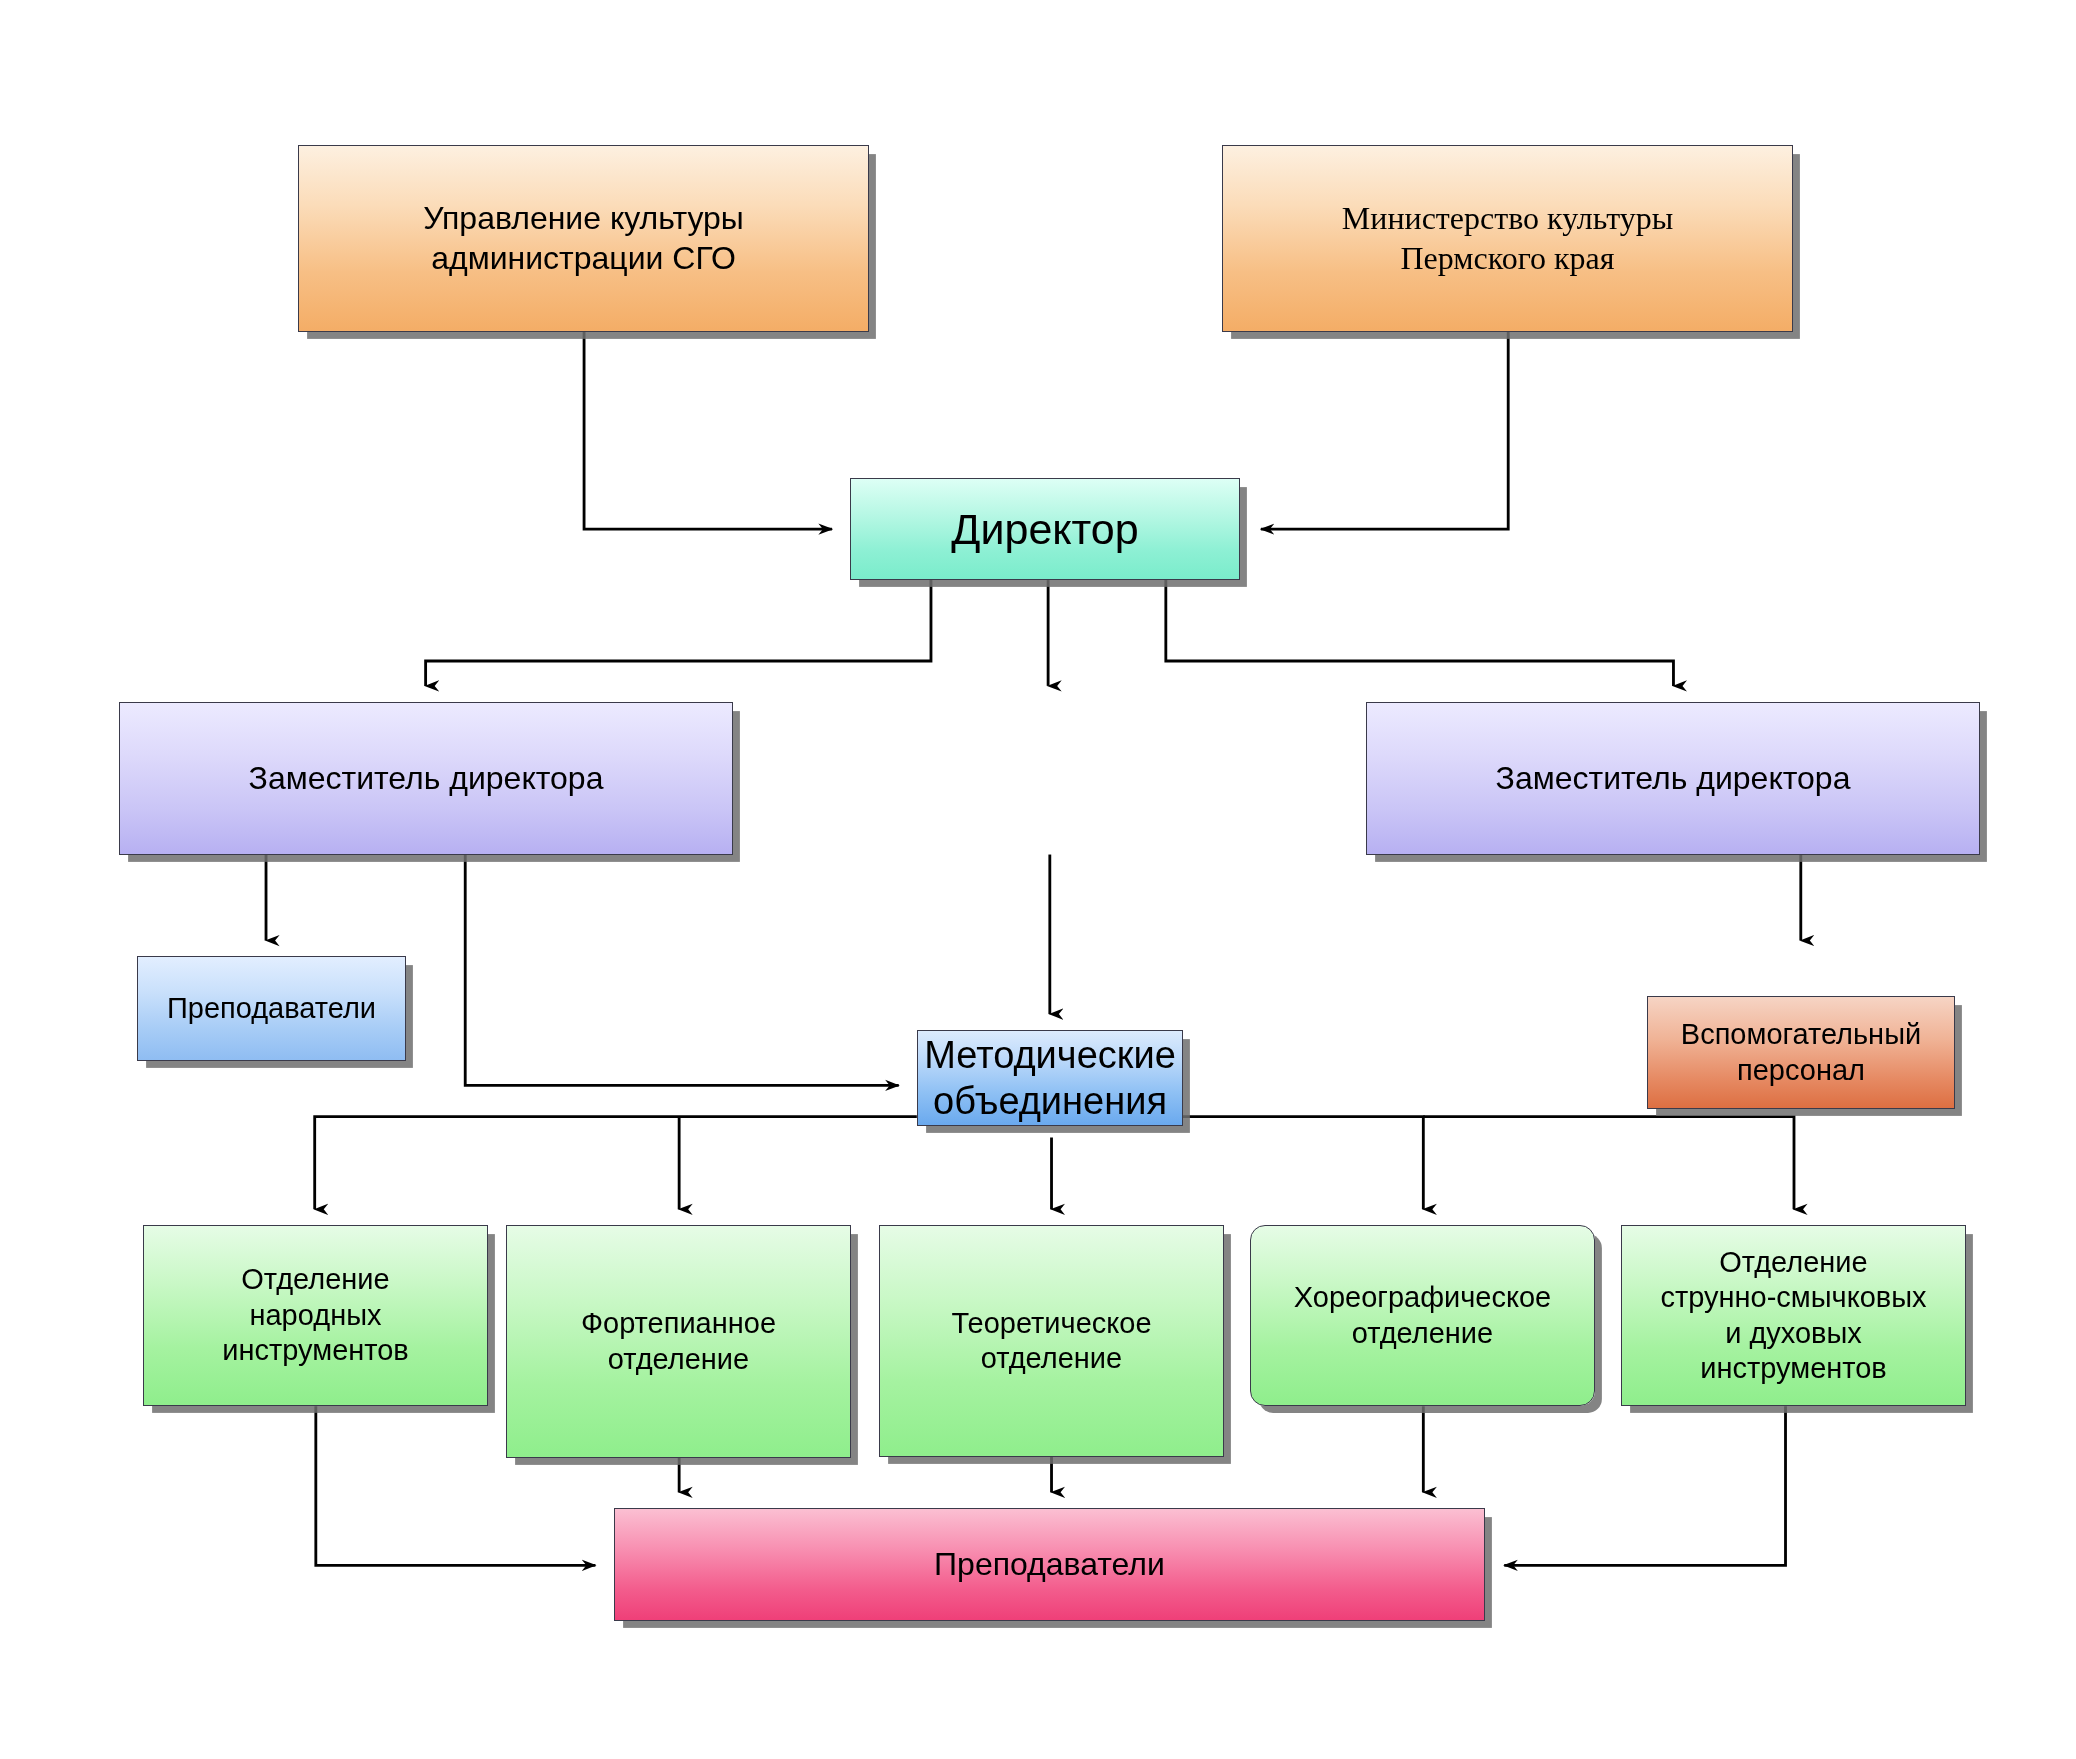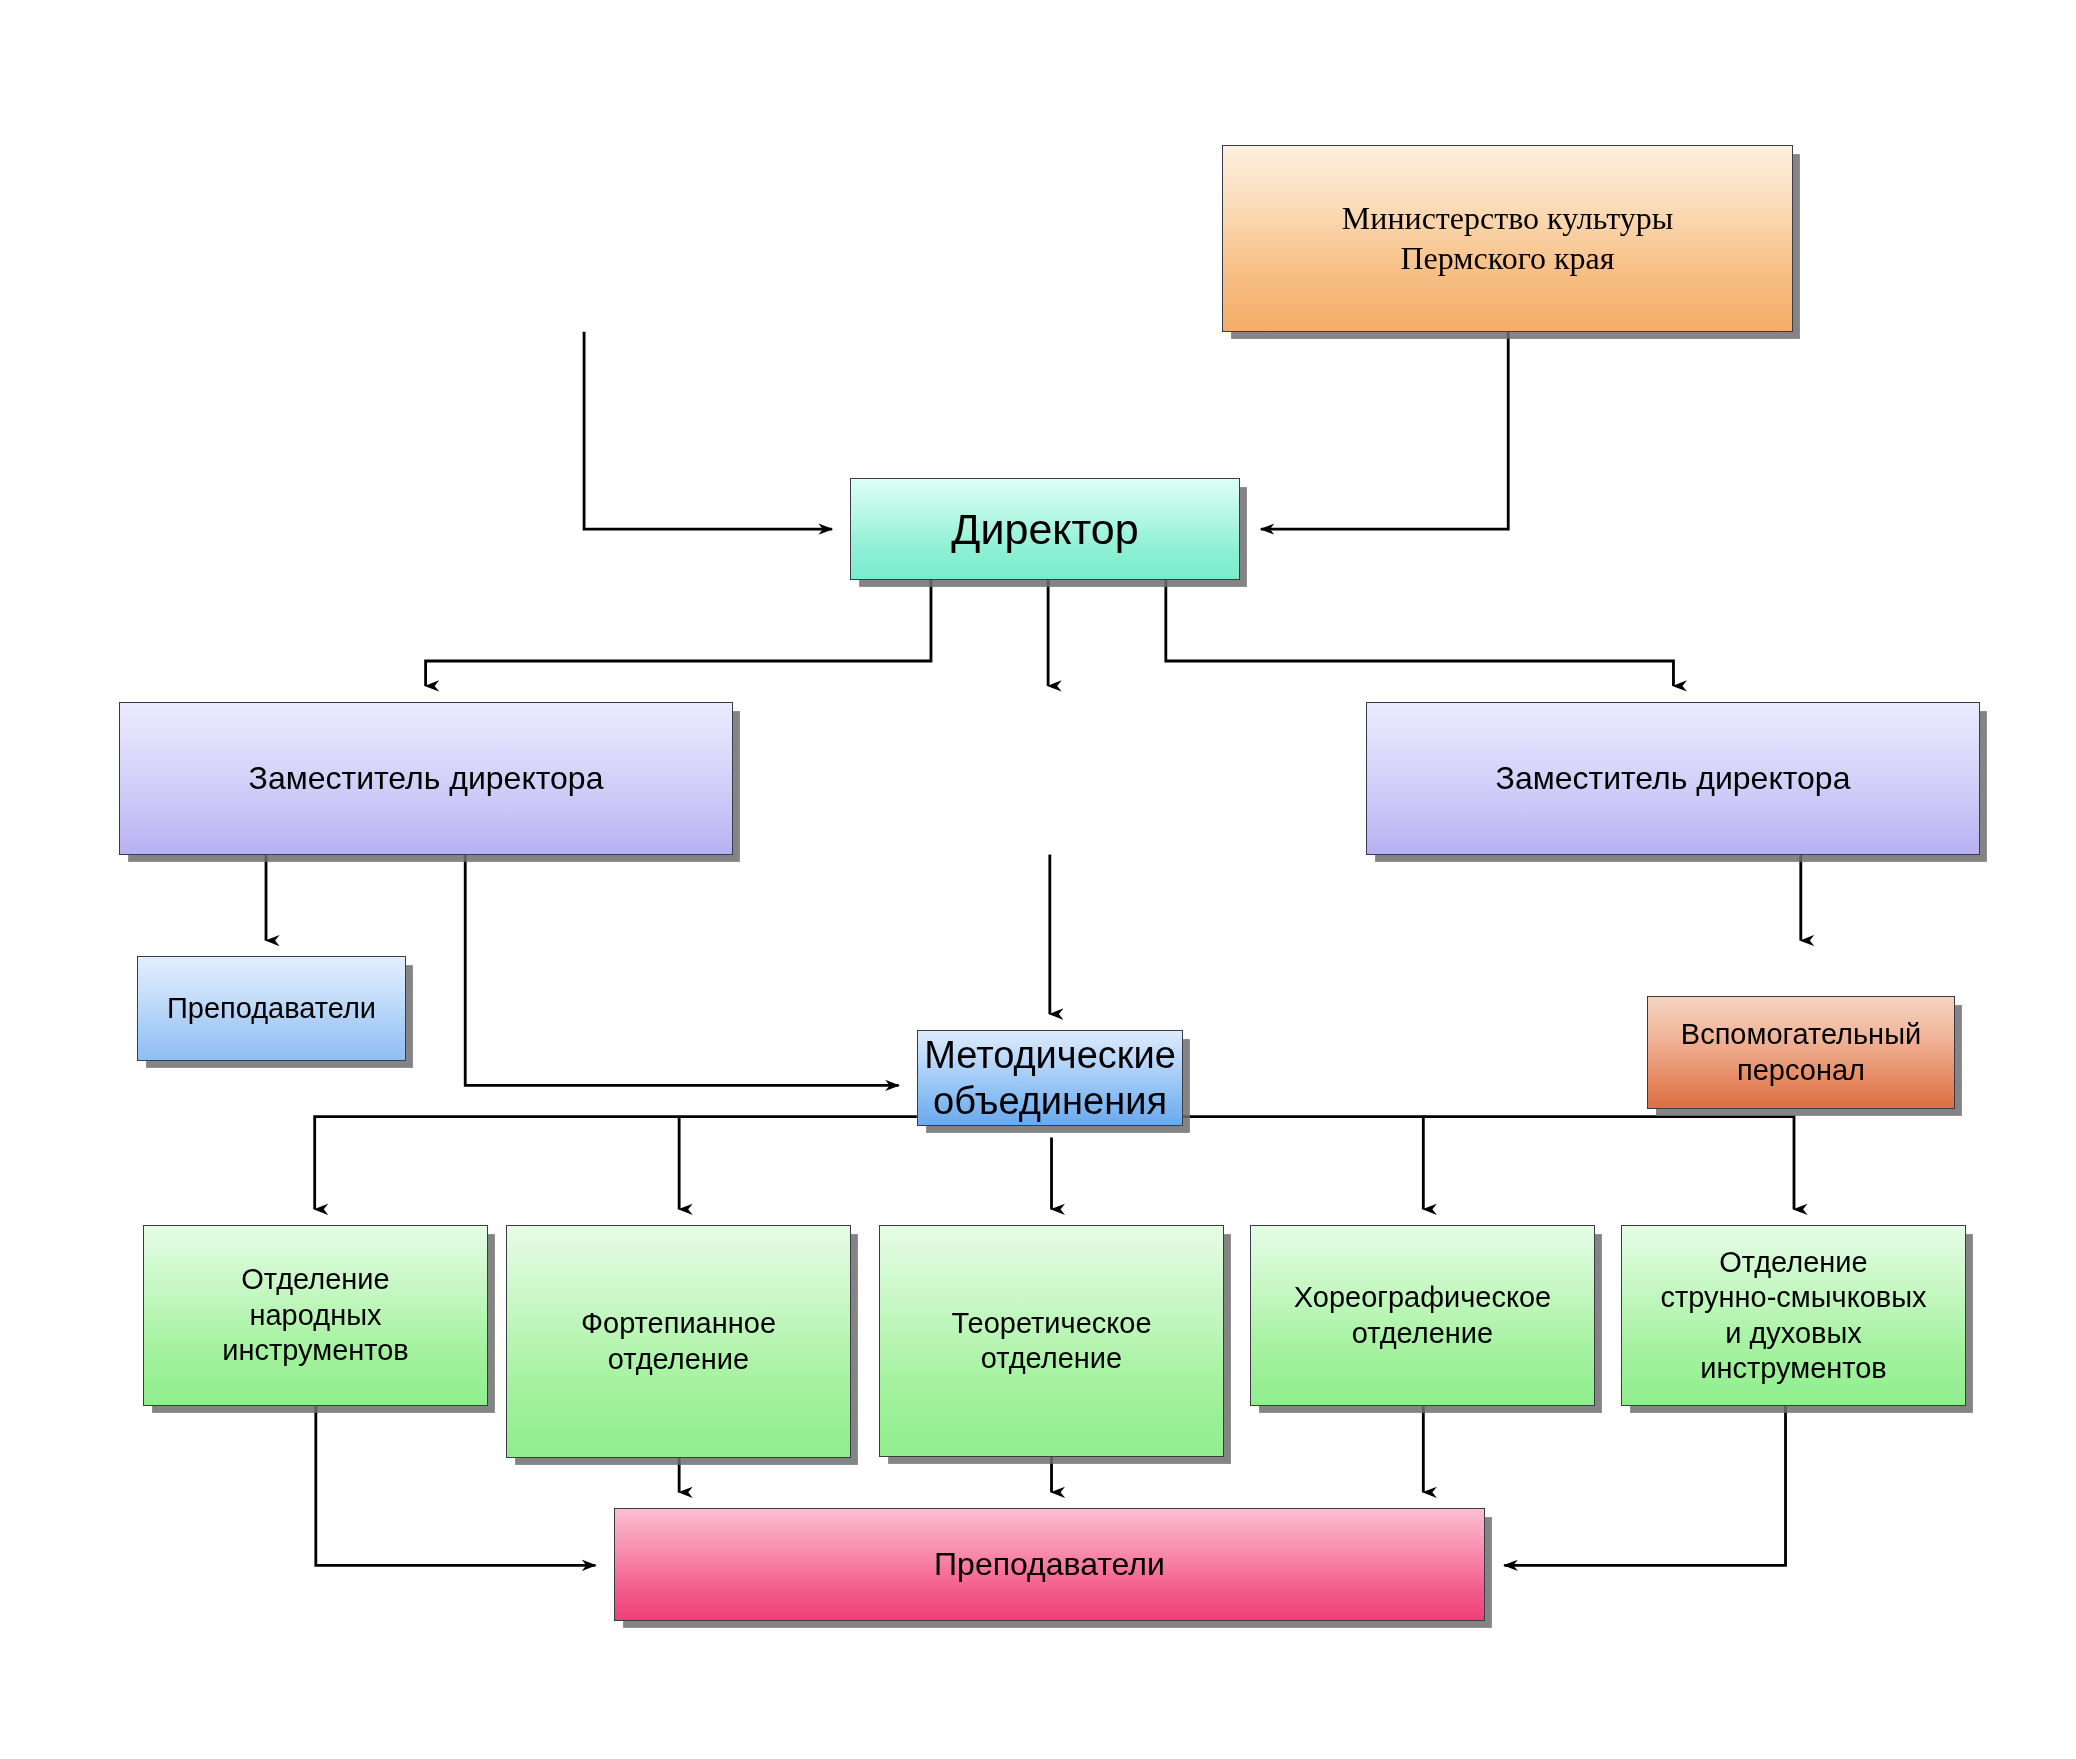--- a/index.html
+++ b/index.html
@@ -137,6 +137,10 @@
     </g>
   </svg>
 
+  <div class="node pal-orange" id="n-upravlenie">
+    <span class="lbl">Управление культуры
+администрации СГО</span>
+  </div>
 
   <div class="node pal-orange" id="n-ministerstvo">
     <span class="lbl">Министерство культуры

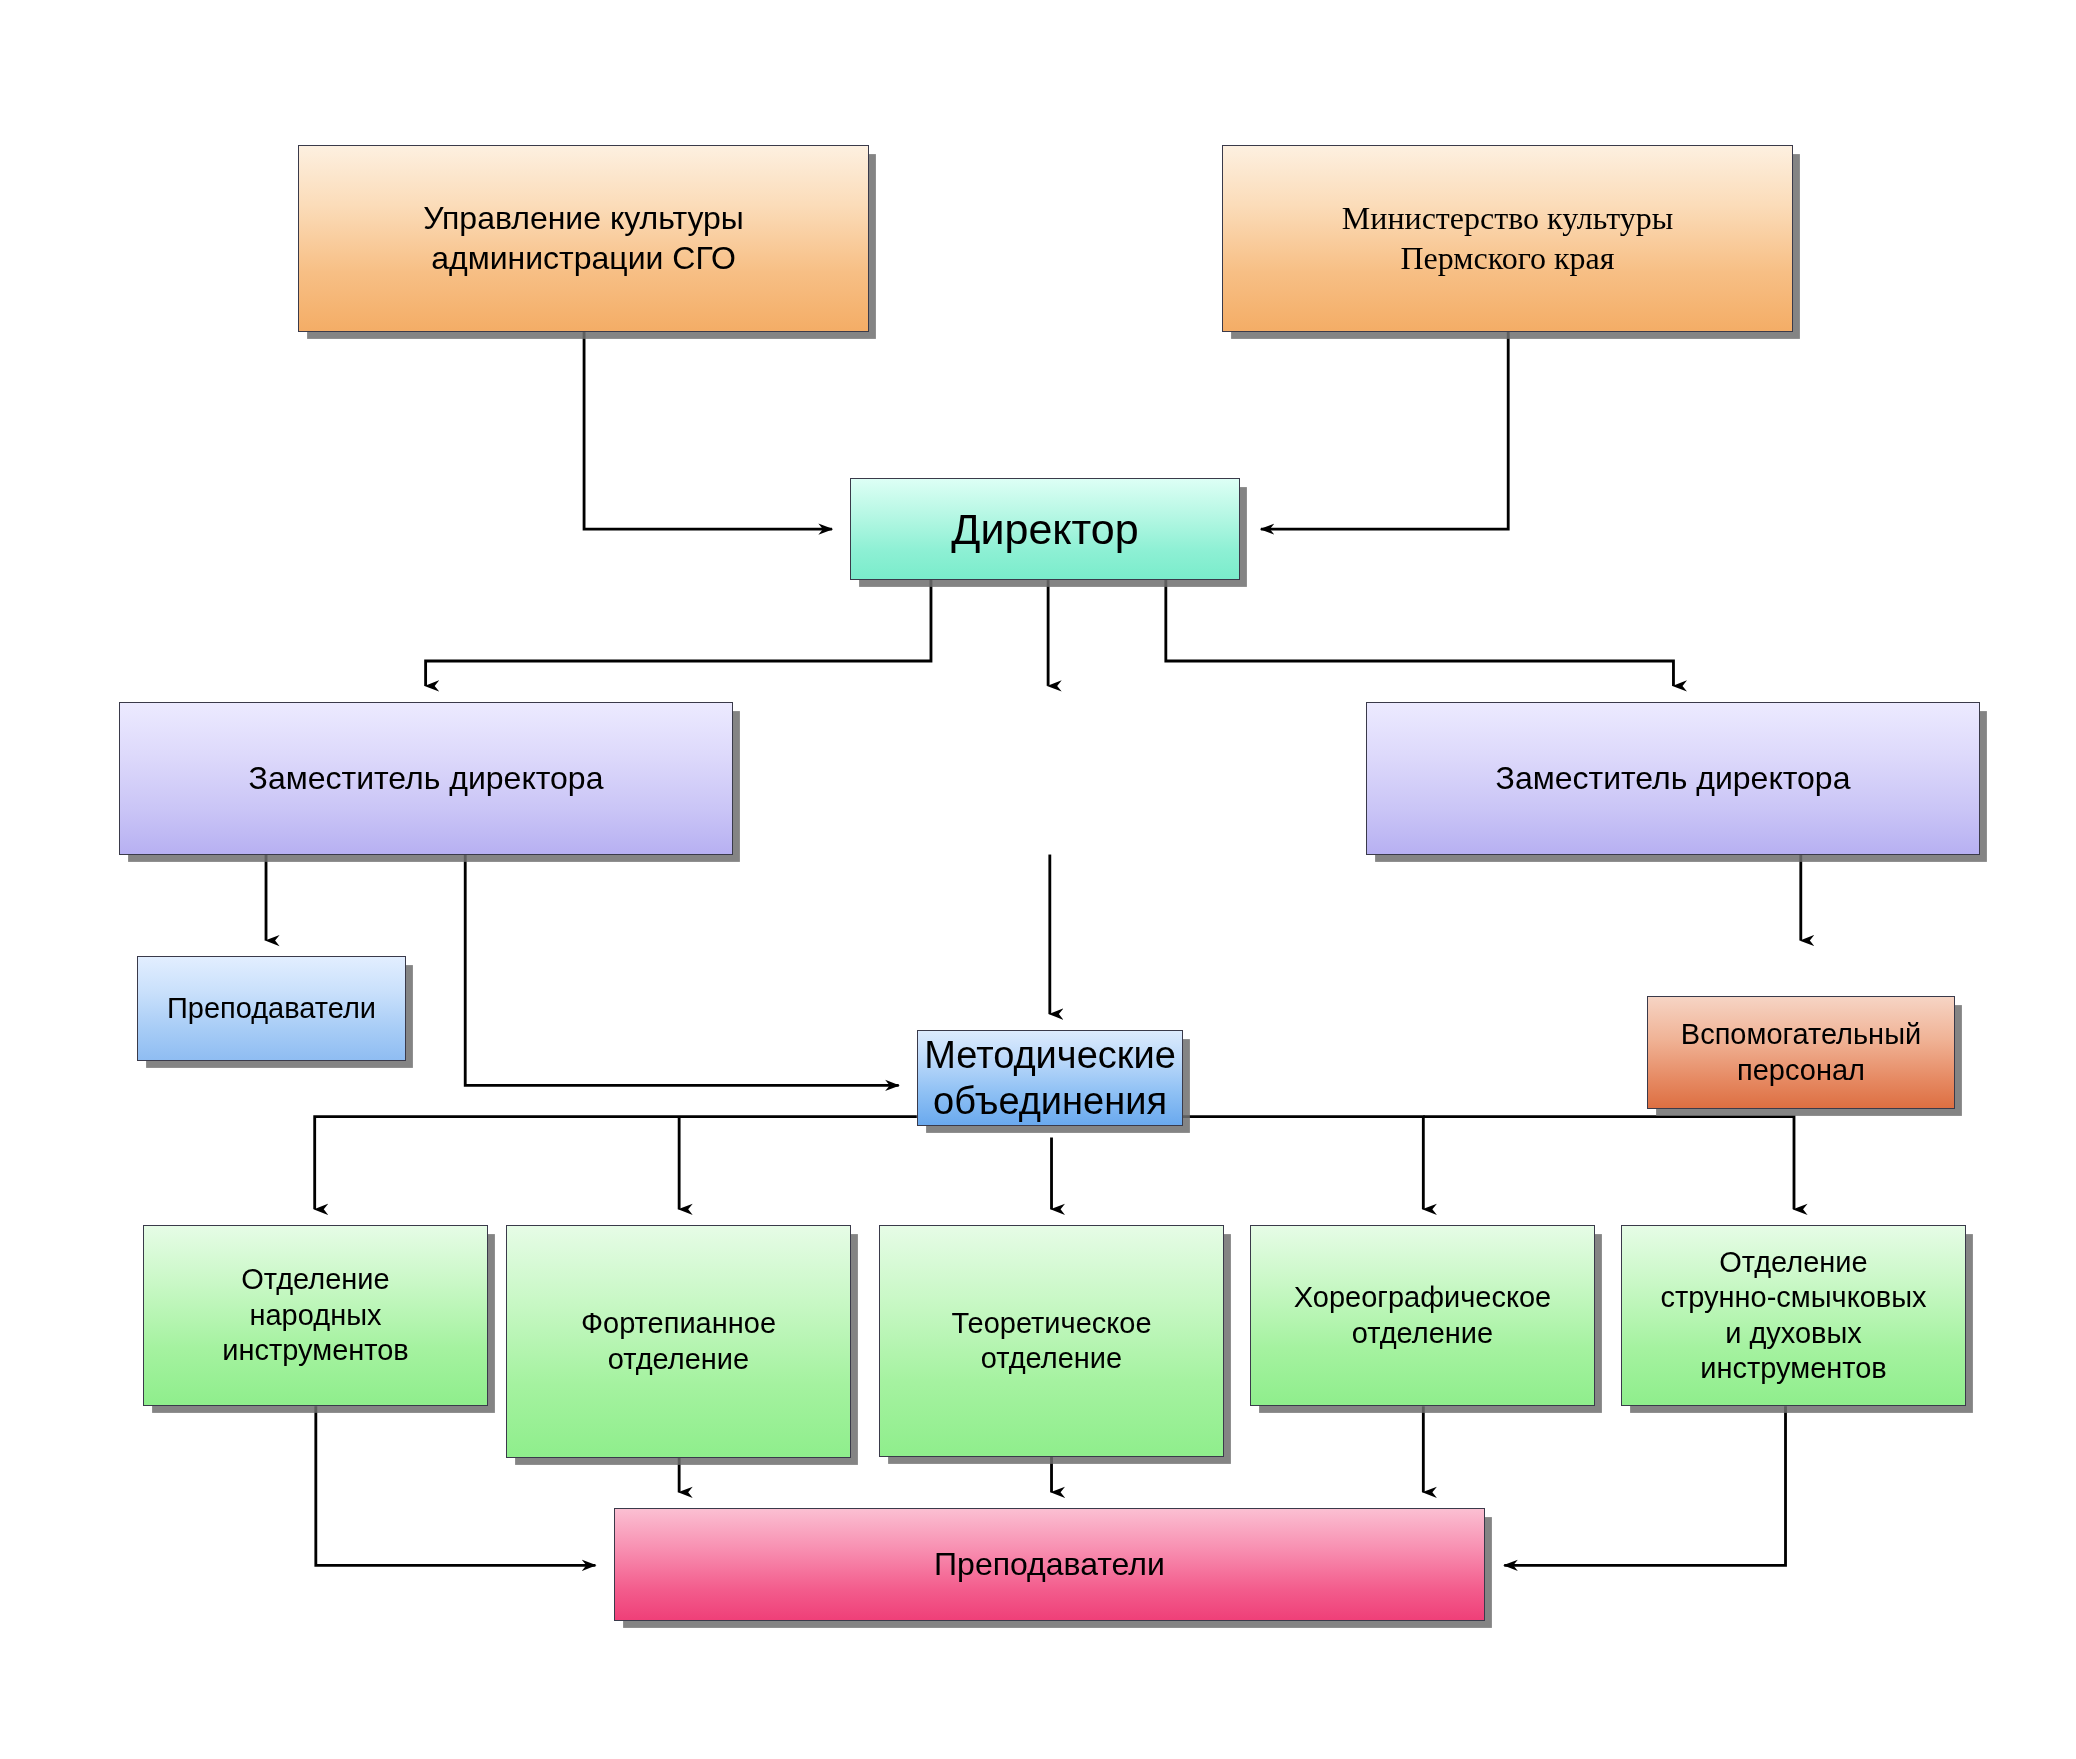--- a/index.html
+++ b/index.html
@@ -81,7 +81,7 @@
   #n-dep-narod  { left: 143px;  top: 1225px; width: 345px;  height: 181px; font-size: 29px; }
   #n-dep-piano  { left: 506px;  top: 1225px; width: 345px;  height: 233px; font-size: 29px; }
   #n-dep-teor   { left: 879px; top: 1225px; width: 345px;  height: 232px; font-size: 29px; }
-  #n-dep-horeo  { left: 1250px; top: 1225px; width: 345px;  height: 181px; font-size: 29px; }
+  #n-dep-horeo  { left: 1250px; top: 1225px; width: 345px;  height: 181px; font-size: 29px; border-radius: 15px; }
   #n-dep-strun  { left: 1621px; top: 1225px; width: 345px;  height: 181px; font-size: 29px; }
   #n-teachers-bottom { left: 614px; top: 1508px; width: 871px; height: 113px; font-size: 32px; }
 </style>

